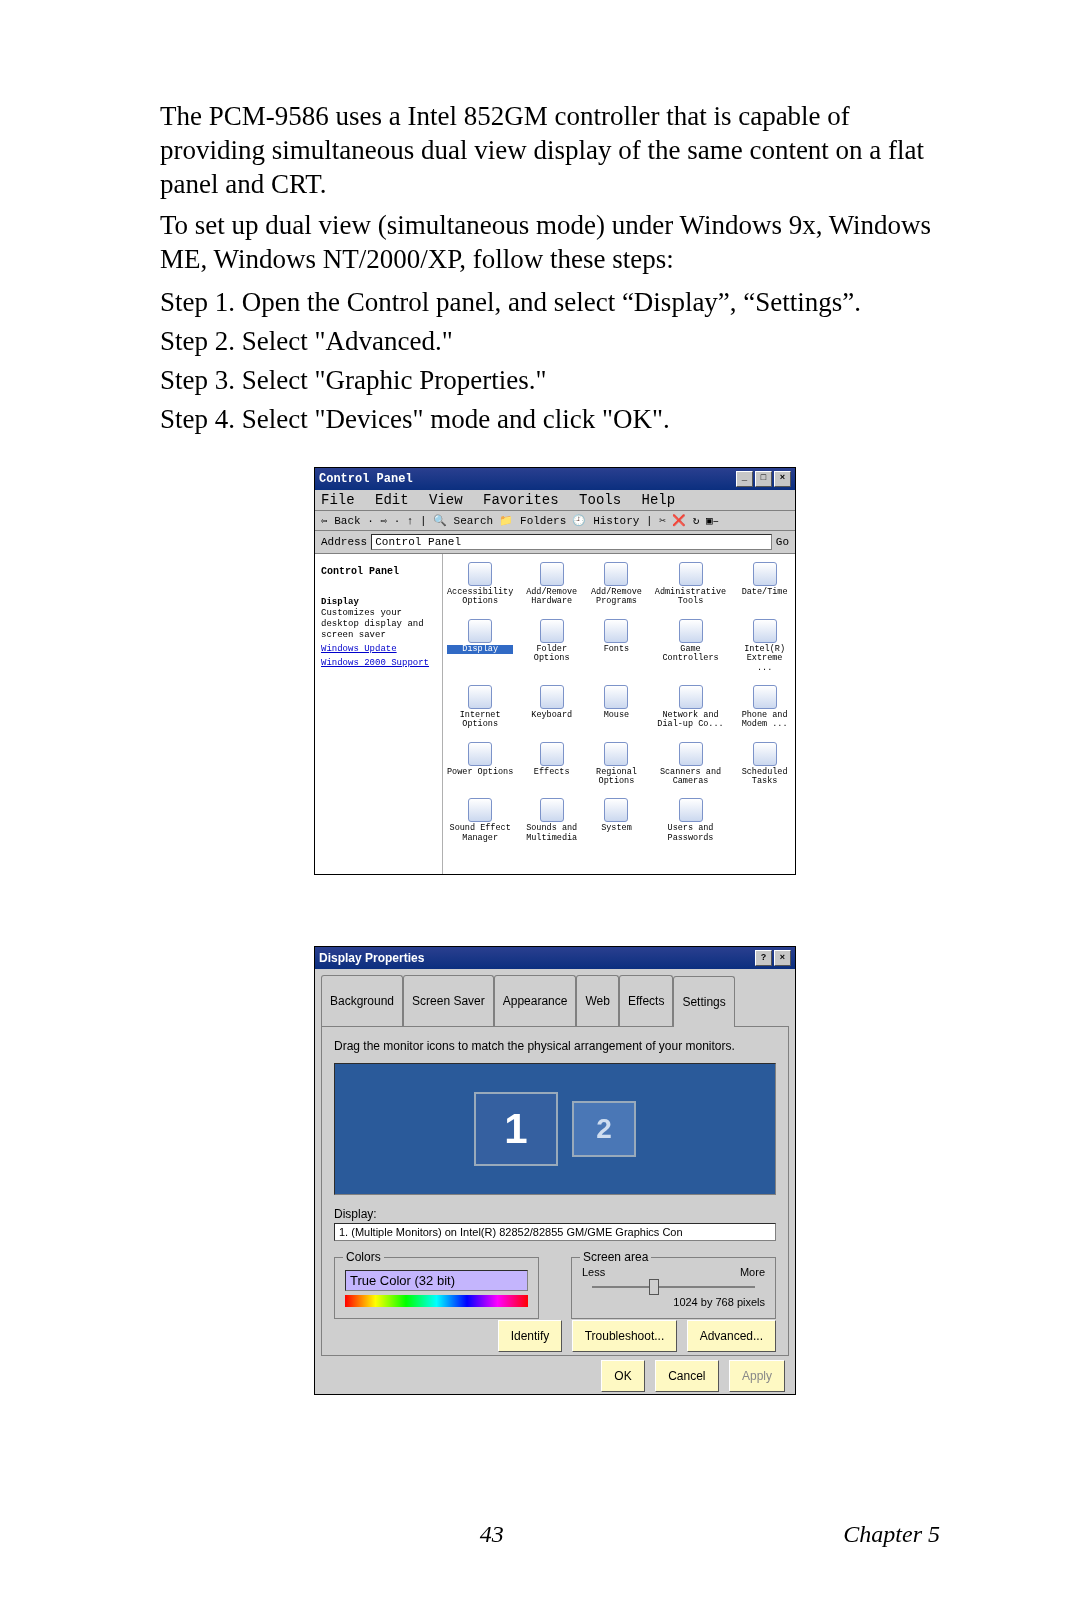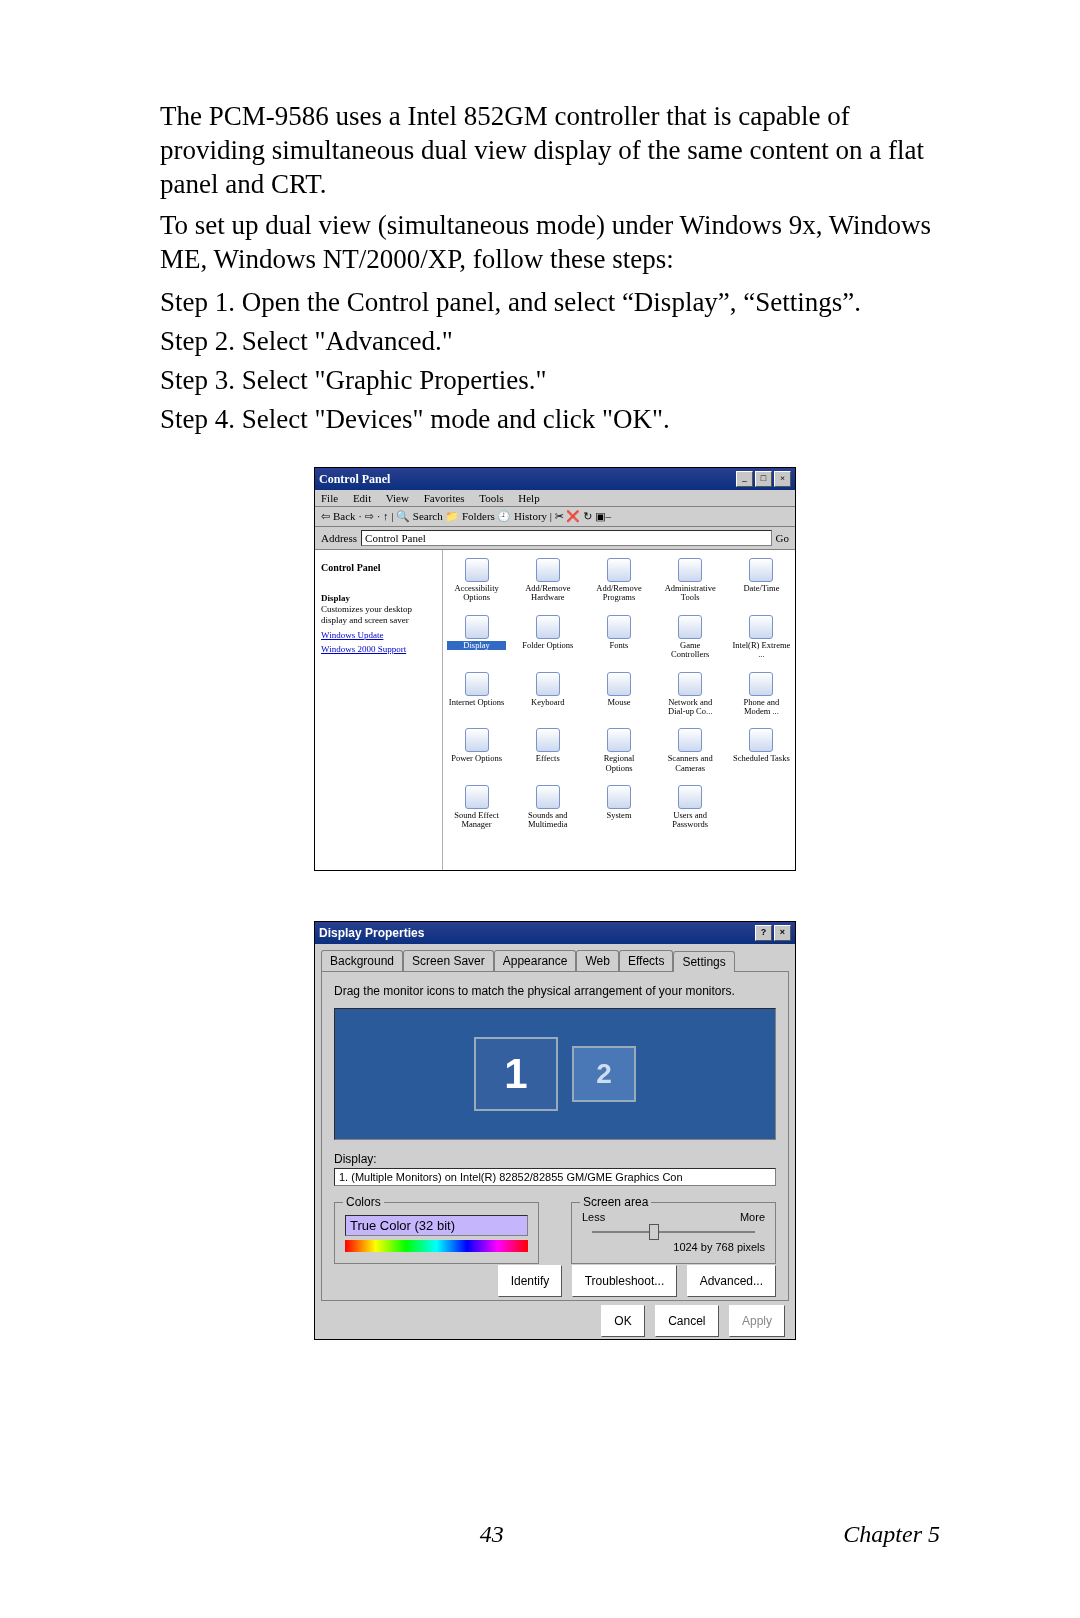--- a/index.html
+++ b/index.html
@@ -10,7 +10,7 @@
   .step{font-size:27px;line-height:1.3;margin:0 0 4px 0}
   .shots{display:flex;flex-direction:column;align-items:center;margin-top:30px}
   
-  .win{width:480px;border:1px solid #000;background:#701a75;font-family:Liberation Serif, serif;margin-bottom:50px}
+  .win{width:480px;border:1px solid #000;background:#701a75;font-family:Liberation Mono, monospace;margin-bottom:71px}
   .titlebar{background:linear-gradient(#2a3f8f,#0b2f7f);color:#fff;font-size:12px;font-weight:bold;padding:3px 4px;display:flex;align-items:center;justify-content:space-between}
   .titlebar .close{display:flex;gap:2px}
   .titlebar .cbtn{width:15px;height:14px;background:#c7c7c7;border:1px solid #fff;border-right-color:#555;border-bottom-color:#555;font-size:9px;line-height:12px;text-align:center;color:#000}

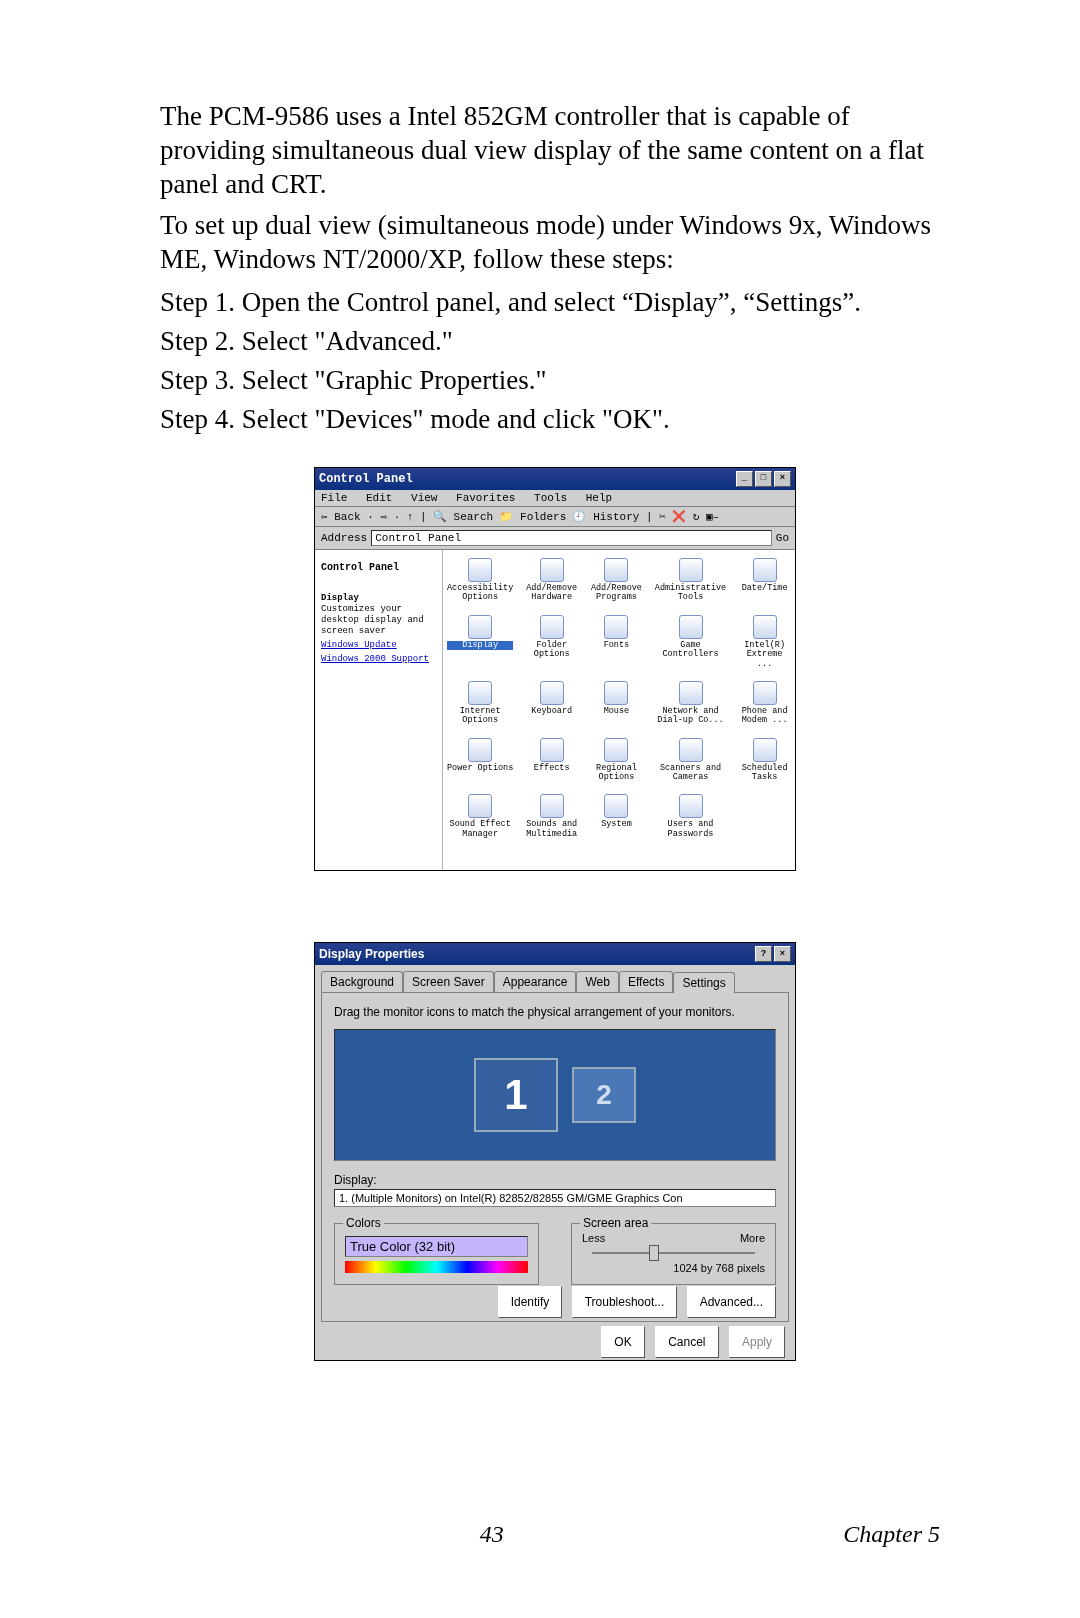--- a/index.html
+++ b/index.html
@@ -14,7 +14,7 @@
   .titlebar{background:linear-gradient(#2a3f8f,#0b2f7f);color:#fff;font-size:12px;font-weight:bold;padding:3px 4px;display:flex;align-items:center;justify-content:space-between}
   .titlebar .close{display:flex;gap:2px}
   .titlebar .cbtn{width:15px;height:14px;background:#c7c7c7;border:1px solid #fff;border-right-color:#555;border-bottom-color:#555;font-size:9px;line-height:12px;text-align:center;color:#000}
-  .menubar{background:#cfcfcf;font-size:11px;padding:2px 6px;border-bottom:1px solid #808080}
+  .menubar{background:#cfcfcf;font-size:14px;padding:2px 6px;border-bottom:1px solid #808080}
   .menubar span{margin-right:12px}
   .toolbar{background:#cfcfcf;font-size:11px;padding:3px 6px;border-bottom:1px solid #808080}
   .addrbar{background:#cfcfcf;font-size:11px;padding:3px 6px;display:flex;align-items:center;gap:4px;border-bottom:1px solid #808080}

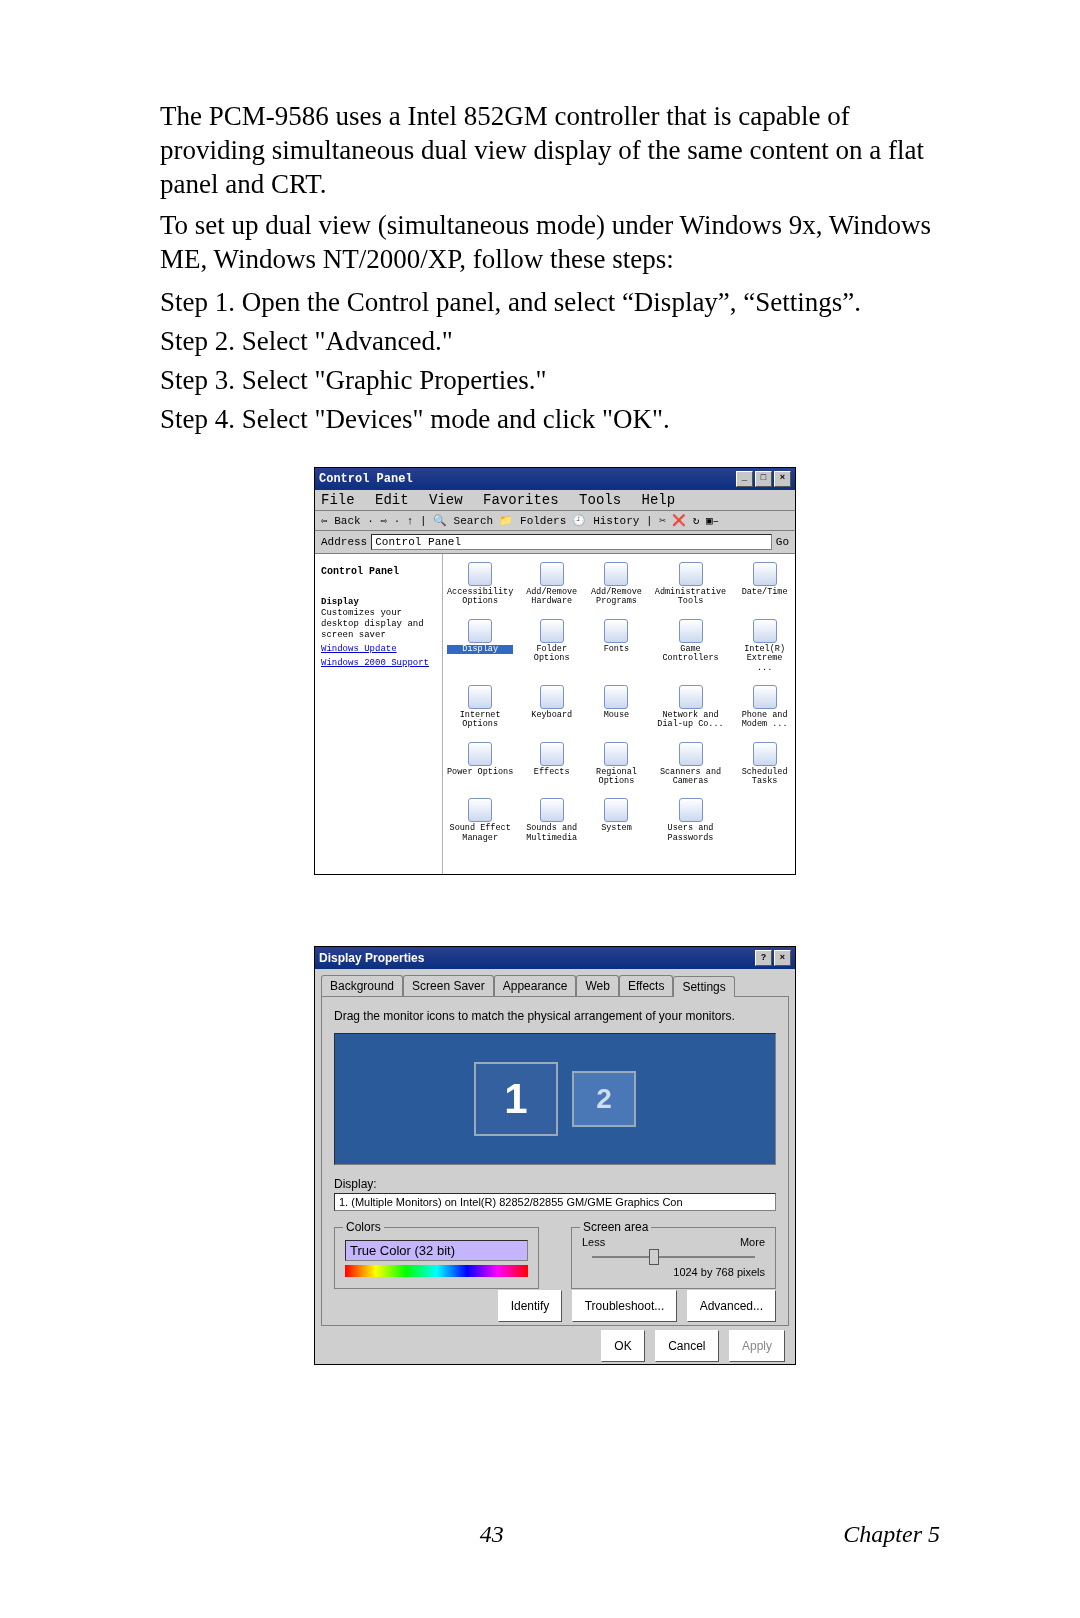--- a/index.html
+++ b/index.html
@@ -34,7 +34,7 @@
   .dlg{width:480px;border:1px solid #000;background:#cfcfcf;font-family:Tahoma,Arial,sans-serif}
   .dlg .titlebar{background:linear-gradient(#2a3f8f,#0b2f7f)}
   .tabs{display:flex;padding:6px 6px 0 6px;font-size:12px;background:#cfcfcf}
-  .tab{padding:3px 8px;border:1px solid #808080;border-bottom:none;background:#cfcfcf;margin-right:0;font-size:12px;border-radius:3px 3px 0 0}
+  .tab{padding:18px 8px;border:1px solid #808080;border-bottom:none;background:#cfcfcf;margin-right:0;font-size:12px;border-radius:3px 3px 0 0}
   .tab.active{background:#cfcfcf;position:relative;top:1px;font-weight:normal}
   .panel{border:1px solid #808080;margin:0 6px 6px 6px;padding:12px;background:#cfcfcf;font-size:12px}
   .hint{font-size:12px;margin-bottom:10px}

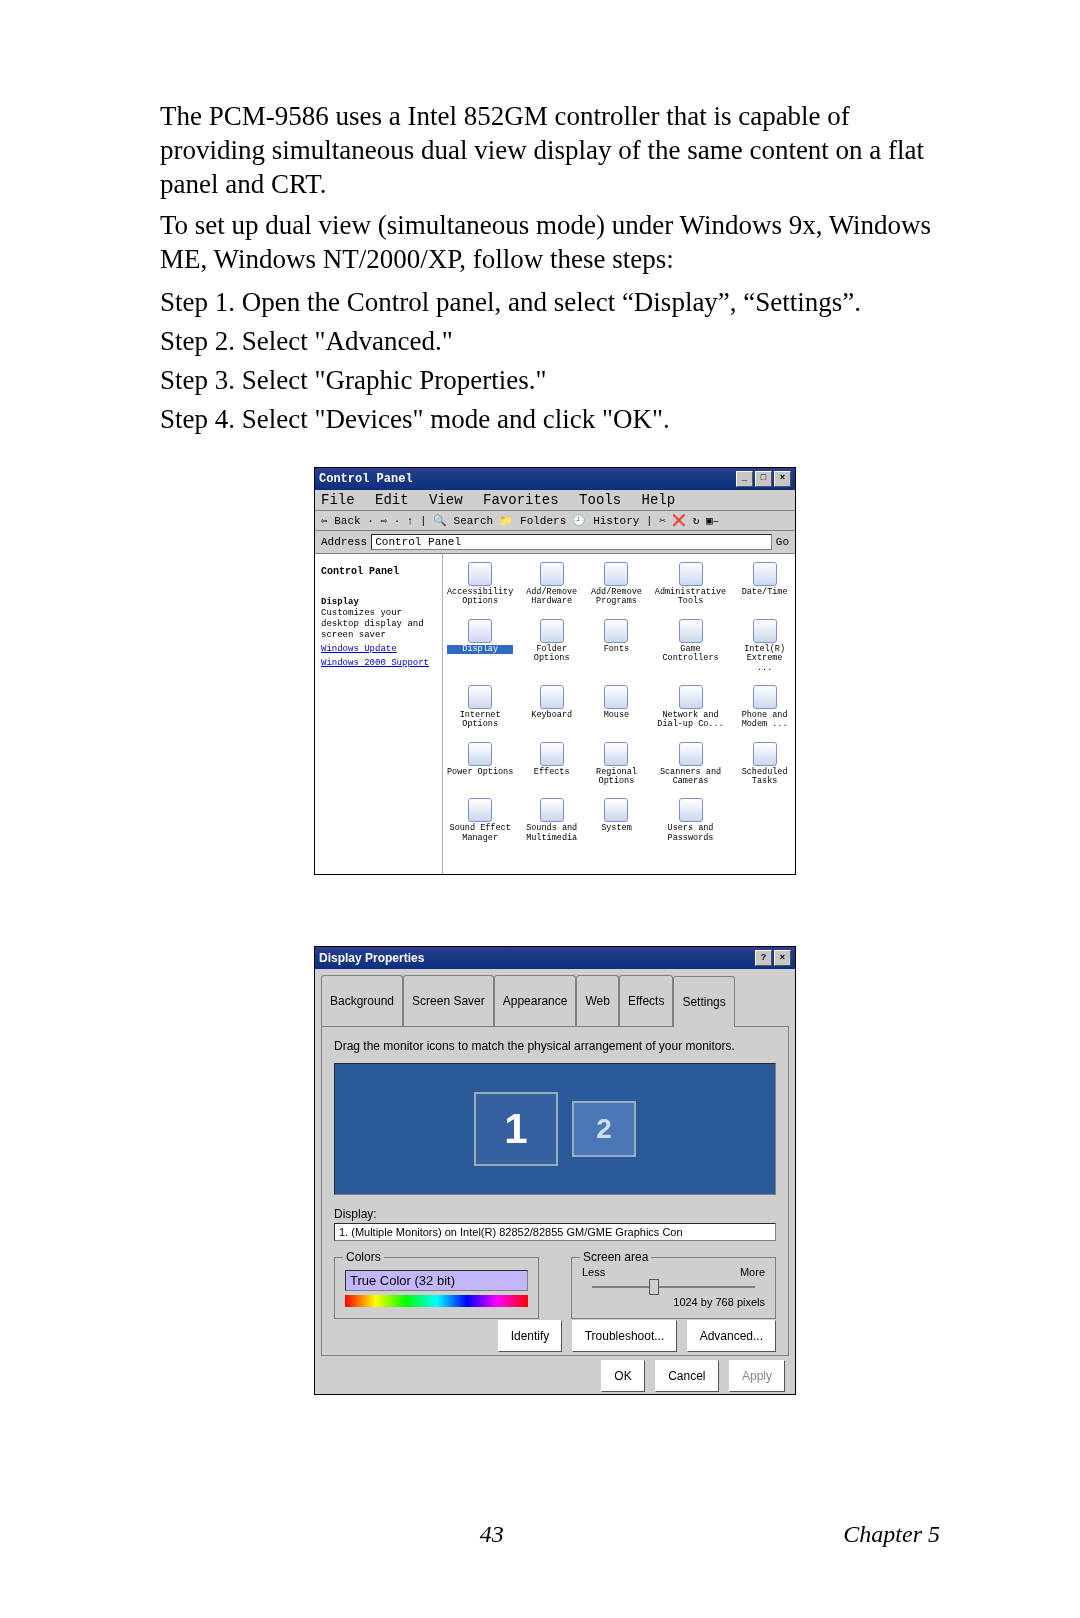--- a/index.html
+++ b/index.html
@@ -58,7 +58,7 @@
   .checks .cb{display:inline-block;width:11px;height:11px;border:1px inset #808080;background:#fff;margin-right:4px;vertical-align:middle;position:relative}
   .checks .cb.ck::after{content:"✓";position:absolute;top:-3px;left:0;font-size:11px;color:#888}
   .btns{text-align:right;margin-top:10px}
-  .btn{background:#ffffff;border:1px solid #fff;border-right-color:#555;border-bottom-color:#555;padding:8px 12px;font-size:12px;margin-left:6px}
+  .btn{background:#fef9c3;border:1px solid #fff;border-right-color:#555;border-bottom-color:#555;padding:8px 12px;font-size:12px;margin-left:6px}
   .btn.dis{color:#888}
   .footer{position:absolute;left:0;right:0;bottom:70px;display:flex;justify-content:space-between;padding:0 140px 0 140px;font-style:italic;font-size:24px}
 </style>

